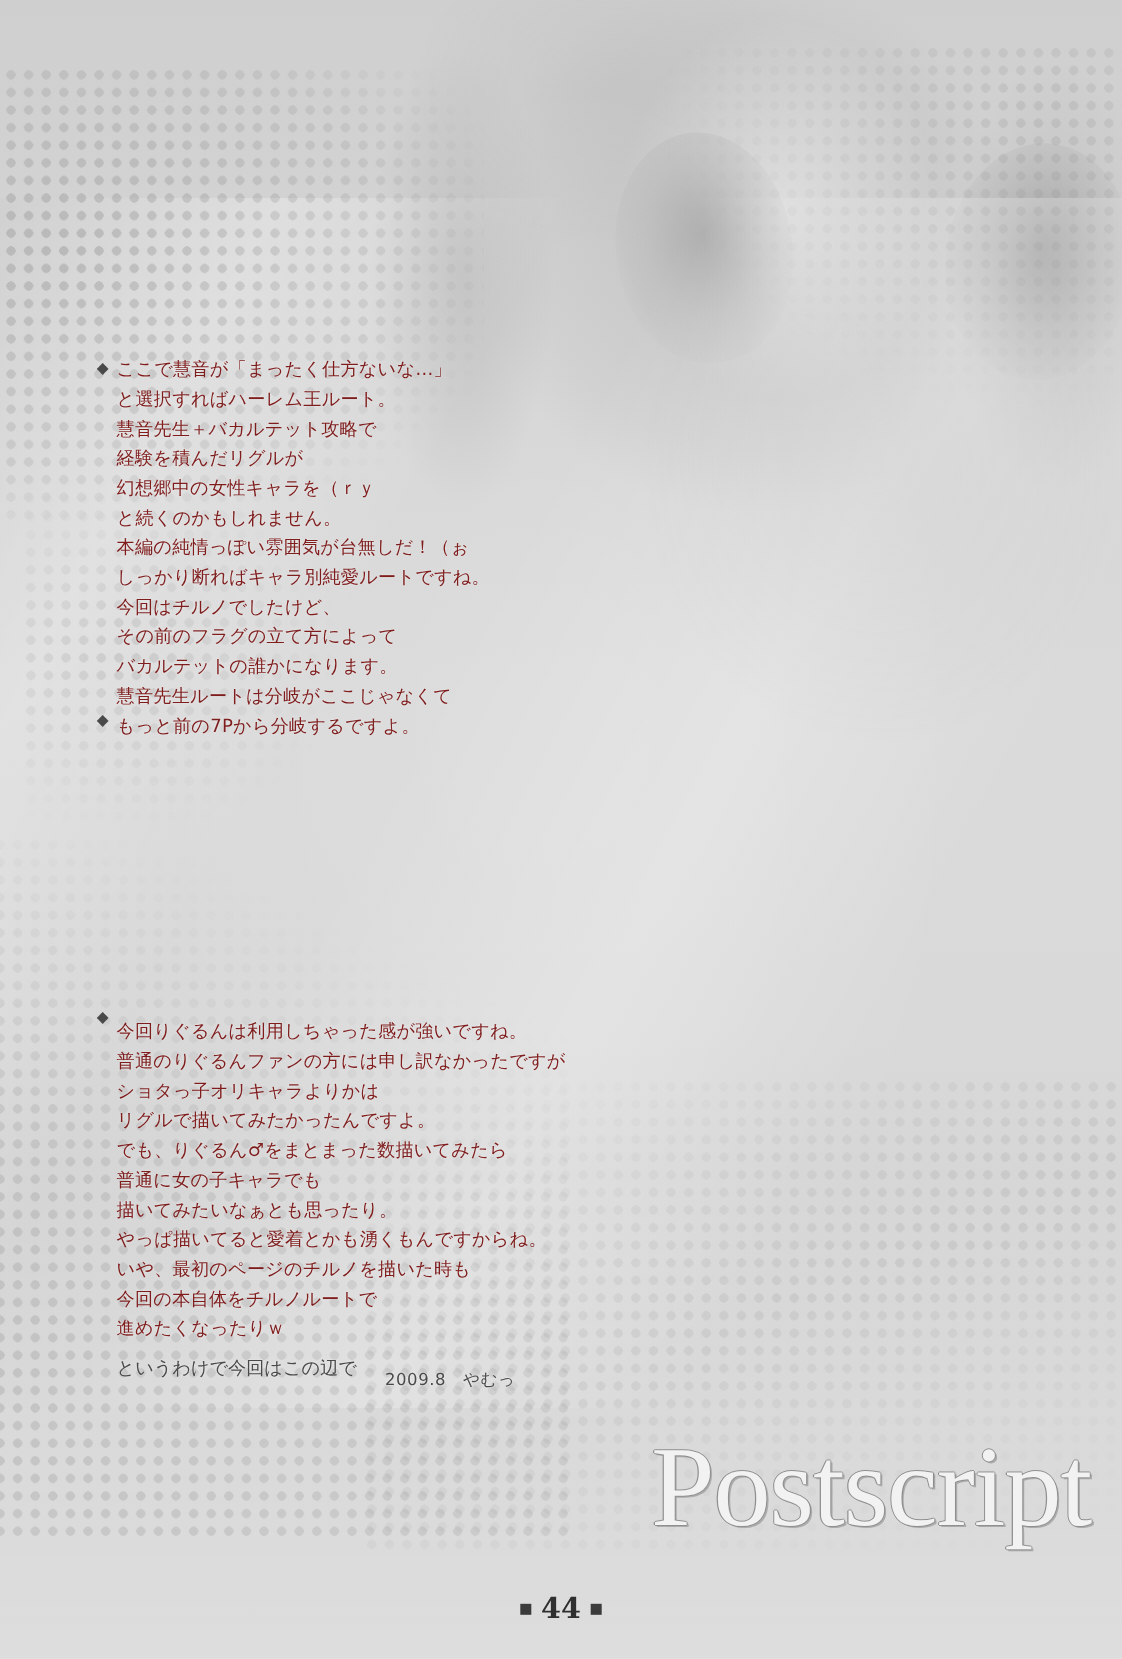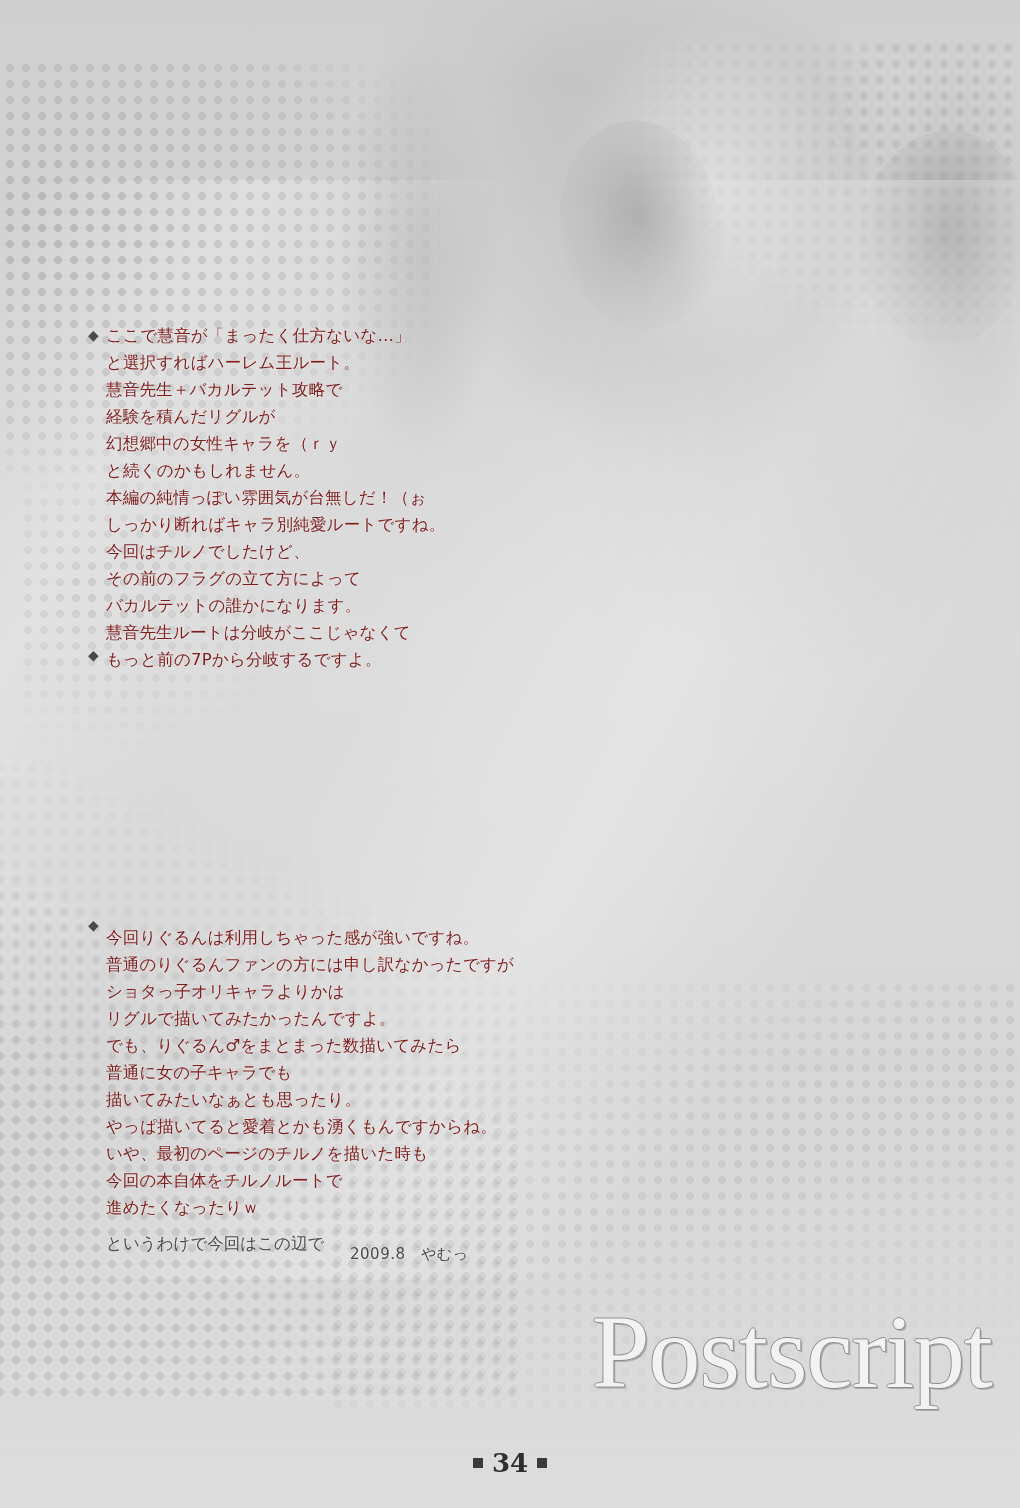--- a/index.html
+++ b/index.html
@@ -245,7 +245,7 @@
 
     <div class="footer">
       <span class="sq"></span>
-      <span class="pagenum">34</span>
+      <span class="pagenum">44</span>
       <span class="sq"></span>
     </div>
 

